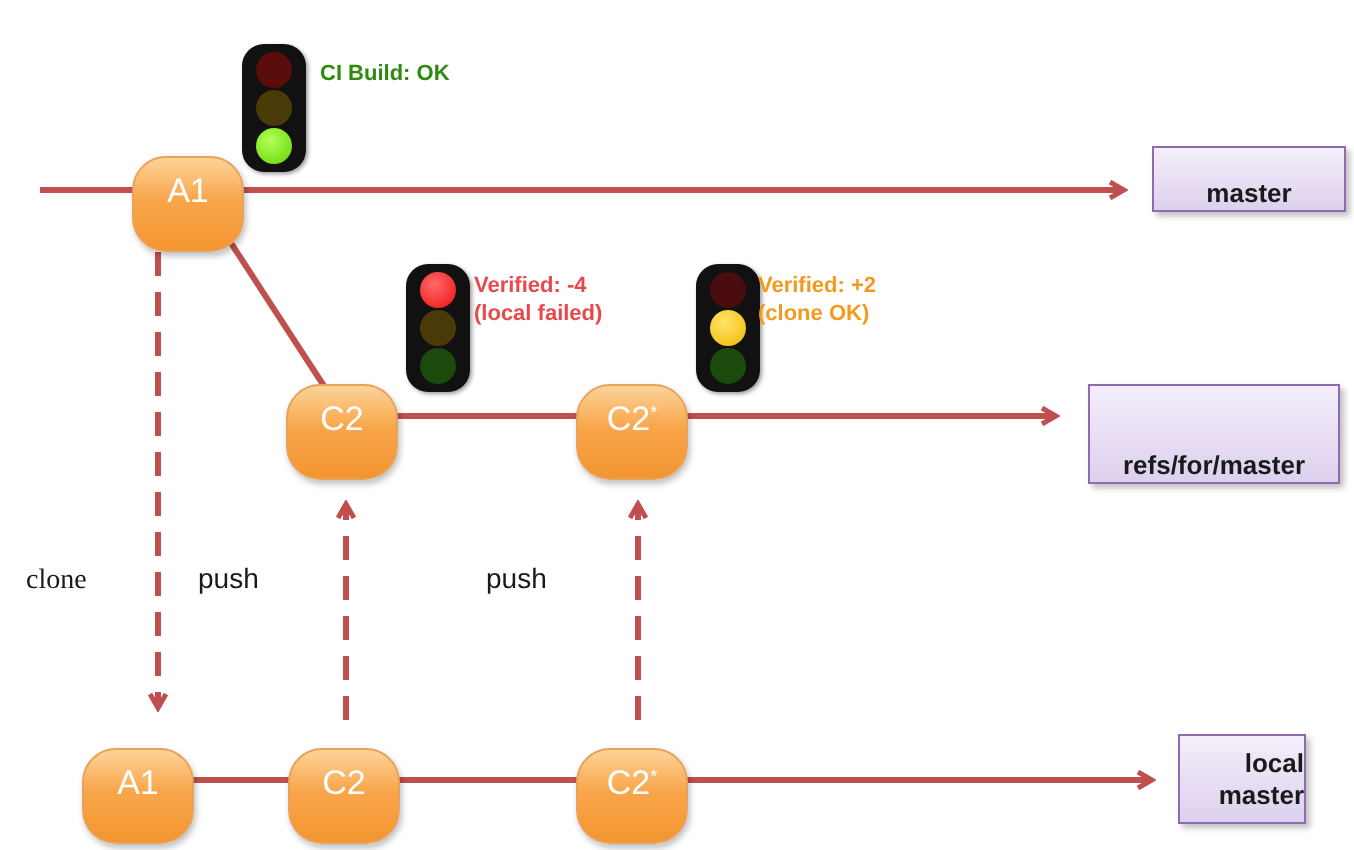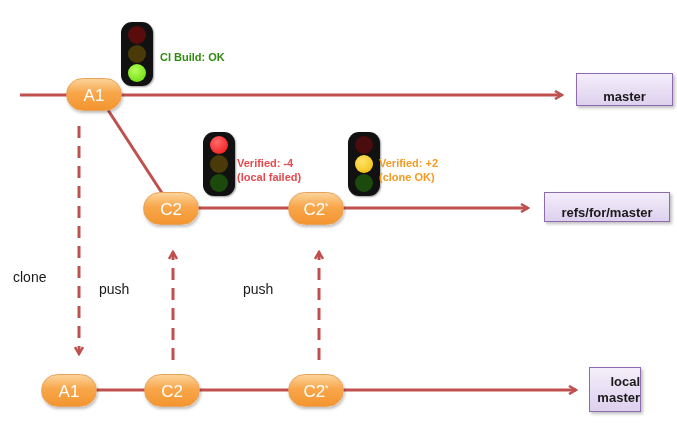--- a/index.html
+++ b/index.html
@@ -23,7 +23,7 @@
     display:flex; align-items:flex-end; justify-content:center; line-height:16px;
   }
   .label { position:absolute; font-size:14px; color:#1a1a1a; }
-  .status { position:absolute; font-size:11px; font-weight:bold; line-height:14px;margin-top:20px; }
+  .status { position:absolute; font-size:11px; font-weight:bold; line-height:14px; }
   .light {
     position:absolute; width:32px; height:64px; background:#111; border-radius:11px;
     box-shadow: 1px 1px 2px rgba(0,0,0,0.4);

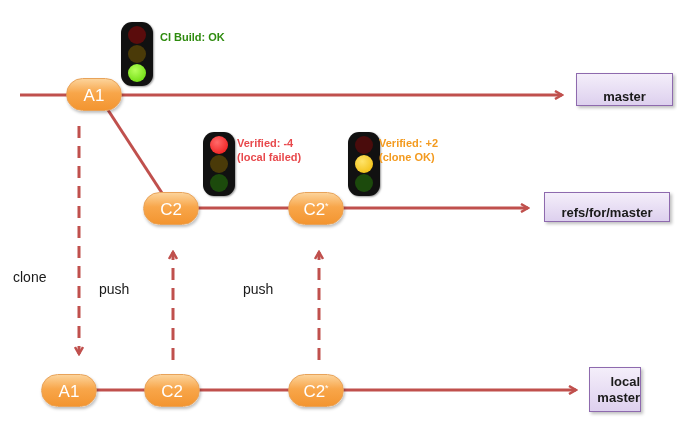--- a/index.html
+++ b/index.html
@@ -6,7 +6,7 @@
   body { width:677px; height:425px; position:relative; overflow:hidden; font-family:"Liberation Sans", sans-serif; }
   svg#diagram { position:absolute; left:0; top:0; }
   .commit {
-    position:absolute; width:56px; height:33px; border-radius:17px;
+    position:absolute; width:56px; height:48px; border-radius:17px;
     background: linear-gradient(to bottom, #fcd39a 0%, #f8a64a 45%, #f39530 100%);
     border:1px solid #e8a35a;
     box-shadow: 1px 2px 3px rgba(0,0,0,0.25);

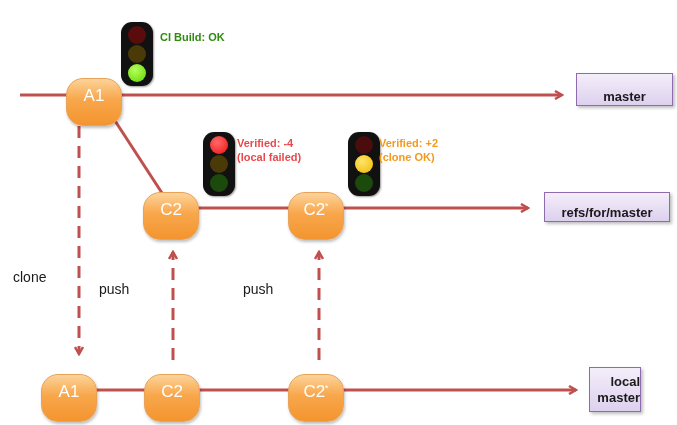--- a/index.html
+++ b/index.html
@@ -105,7 +105,7 @@
 <div class="ref" style="left:576px;top:73px;width:97px;height:33px;">
   <span>master</span>
 </div>
-<div class="ref" style="left:544px;top:192px;width:126px;height:30px;">
+<div class="ref" style="left:544px;top:192px;width:126px;height:50px;">
   <span>refs/for/master</span>
 </div>
 <div class="ref" style="left:589px;top:367px;width:52px;height:45px;flex-direction:column;">

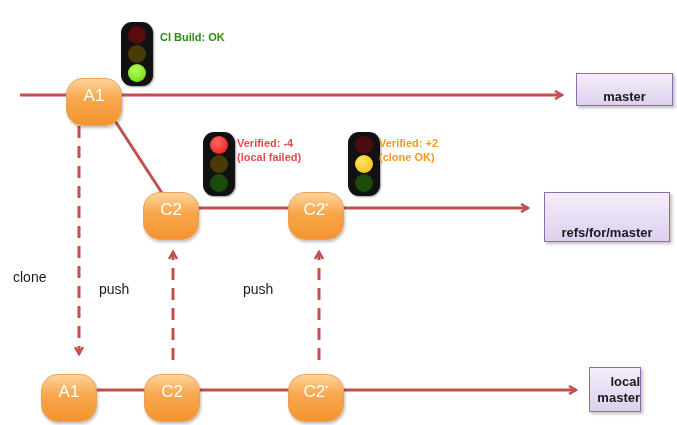--- a/index.html
+++ b/index.html
@@ -113,7 +113,7 @@
   <span>master</span>
 </div>
 
-<div class="label" style="left:13px;top:269px;">clone</div>
+<div class="label" style="left:13px;top:283px;font-family:Liberation Serif, serif;">clone</div>
 <div class="label" style="left:99px;top:281px;">push</div>
 <div class="label" style="left:243px;top:281px;">push</div>
 

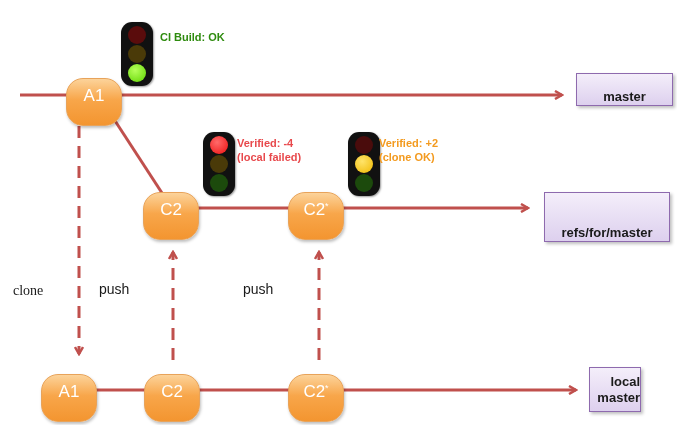--- a/index.html
+++ b/index.html
@@ -108,7 +108,7 @@
 <div class="ref" style="left:544px;top:192px;width:126px;height:50px;">
   <span>refs/for/master</span>
 </div>
-<div class="ref" style="left:589px;top:367px;width:52px;height:45px;flex-direction:column;">
+<div class="ref" style="left:589px;top:367px;width:64px;height:45px;flex-direction:column;">
   <span>local</span>
   <span>master</span>
 </div>

